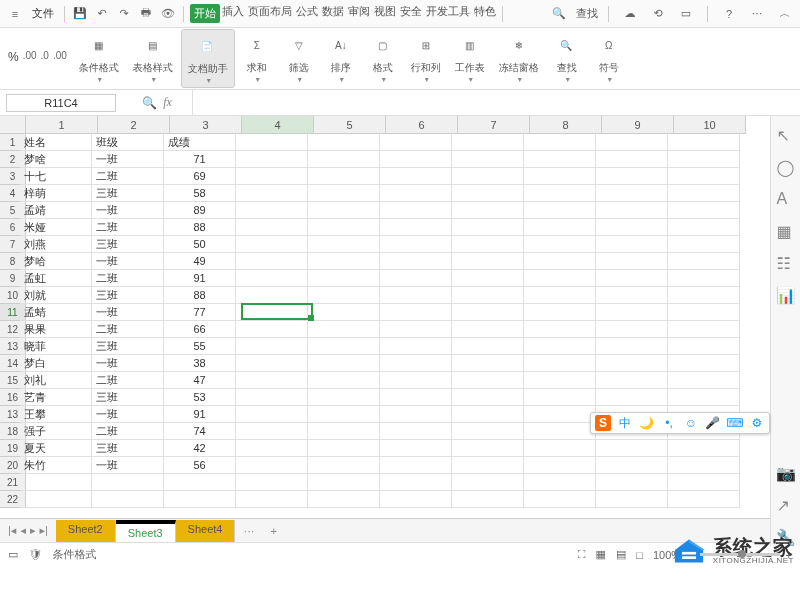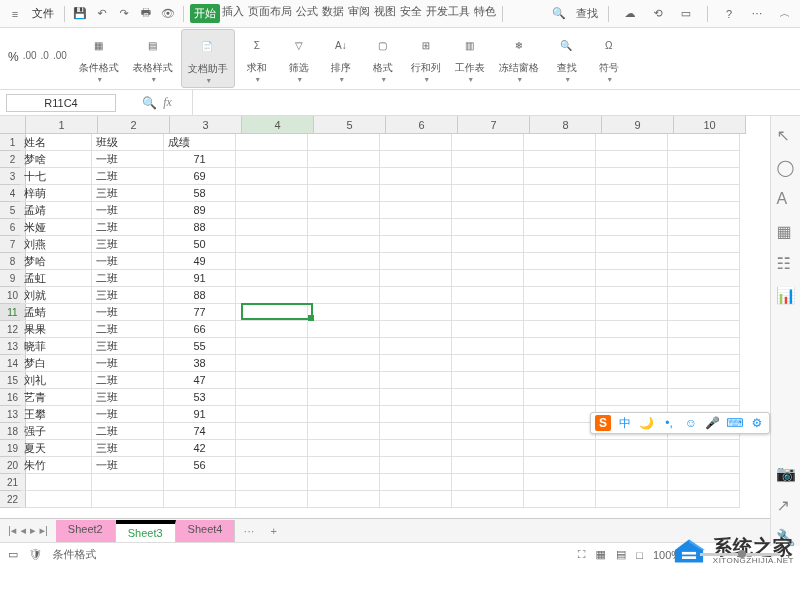--- a/index.html
+++ b/index.html
@@ -55,7 +55,7 @@
 
 .sheet-tabs { height: 24px; display: flex; align-items: center; border-top: 1px solid #ccc; background: #f5f5f5; font-size: 11px; }
 .sheet-tabs .nav { display: flex; gap: 4px; padding: 0 8px; color: #888; }
-.sheet-tab { padding: 3px 12px; border-right: 1px solid #ccc; color: #555; cursor: pointer; background: #f9a8d4; }
+.sheet-tab { padding: 3px 12px; border-right: 1px solid #ccc; color: #555; cursor: pointer; background: #eab308; }
 .sheet-tab.active { background: #fff; color: #2e9e4a; border-top: 4px solid #000000; }
 .sheet-tabs .add { padding: 0 8px; color: #888; }
 

